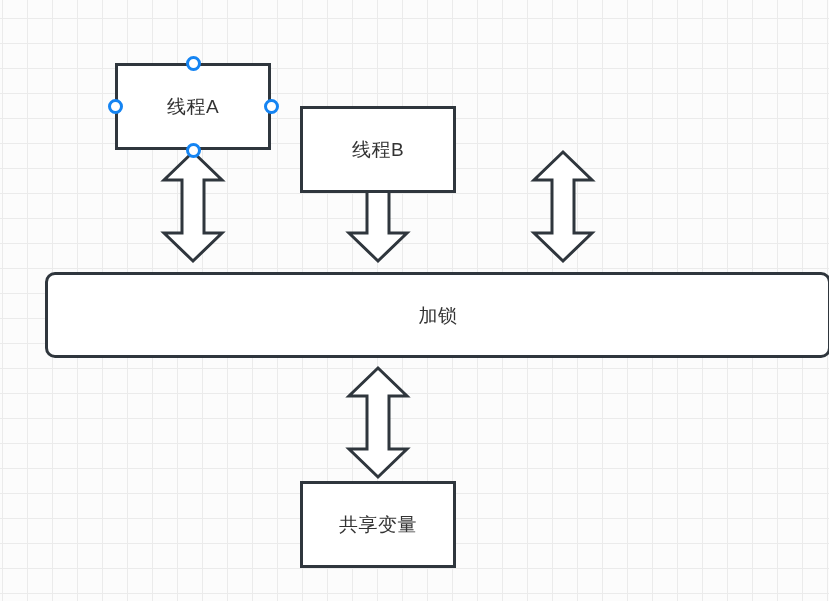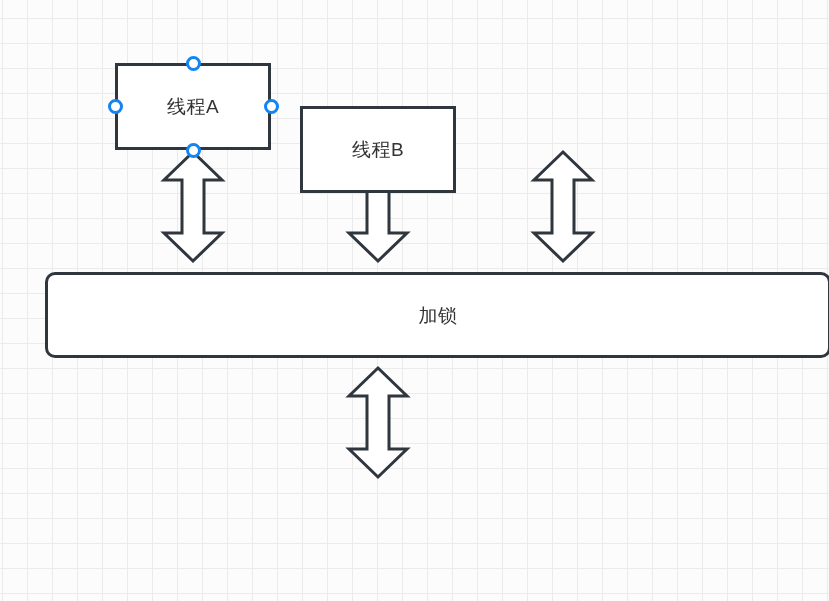--- a/index.html
+++ b/index.html
@@ -78,6 +78,9 @@
     <span>加锁</span>
   </div>
 
+  <div class="node" style="left:300px;top:481px;width:156px;height:87px;">
+    <span>共享变量</span>
+  </div>
 
   <div class="handle" style="left:185.5px;top:55.5px;"></div>
   <div class="handle" style="left:107.5px;top:99px;"></div>

